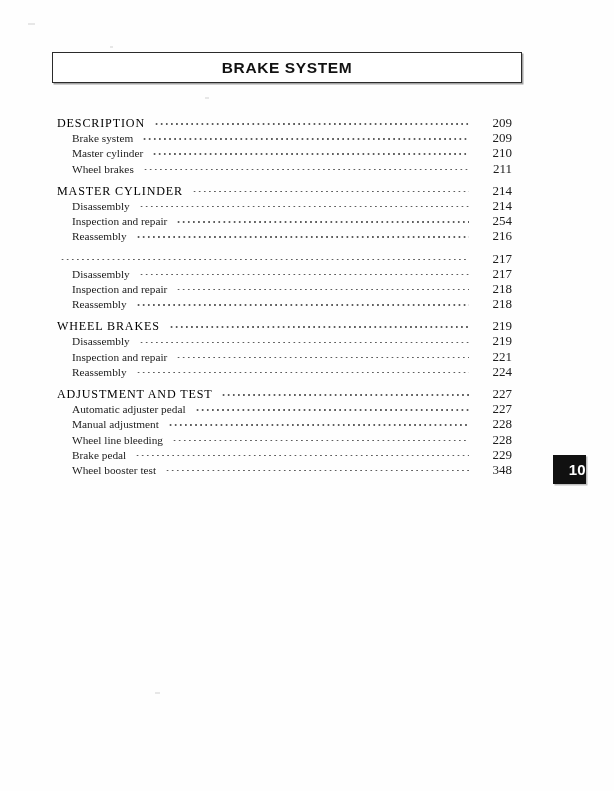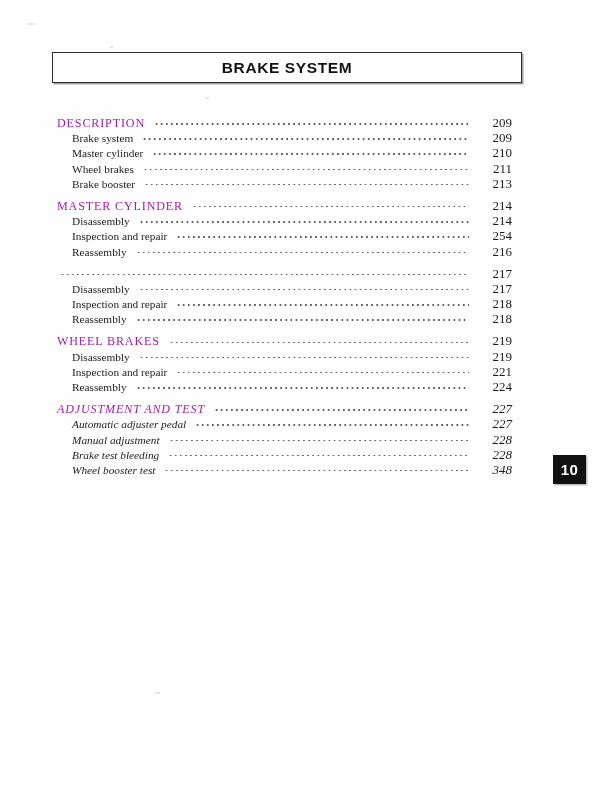--- a/index.html
+++ b/index.html
@@ -81,7 +81,7 @@
   .toc-row.section .toc-label {
     font-size: 12.1px;
     letter-spacing: 0.85px;
-    color: #a21caf;
+    color: #000000;
   }
 
   

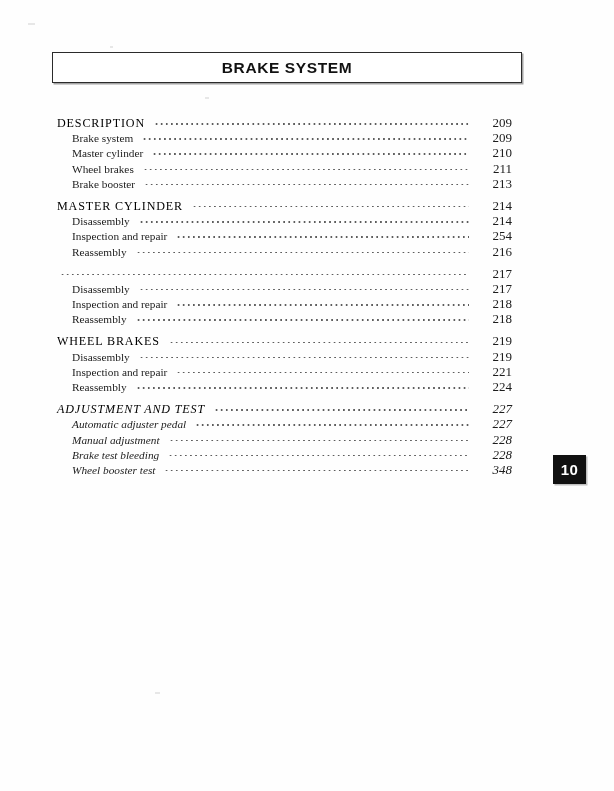--- a/index.html
+++ b/index.html
@@ -183,11 +183,6 @@
           <span class="toc-leader"></span>
           <span class="toc-page">211</span>
         </div>
-        <div class="toc-row sub">
-          <span class="toc-label">Brake booster</span>
-          <span class="toc-leader"></span>
-          <span class="toc-page">213</span>
-        </div>
       </div>
       <div class="toc-group">
         <div class="toc-row section">

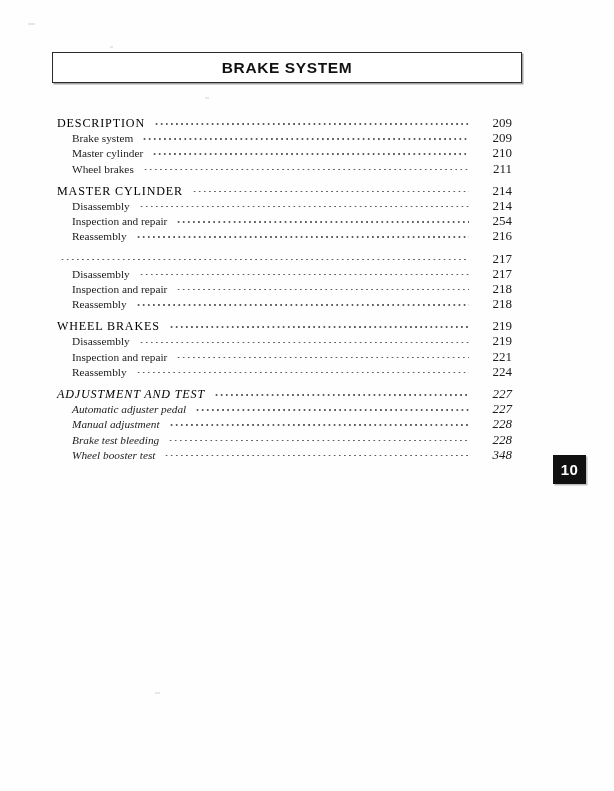--- a/index.html
+++ b/index.html
@@ -59,7 +59,6 @@
   }
   .toc-group:last-child {
     margin-bottom: 8px;
-    font-style: italic;
   }
 
   .toc-row {

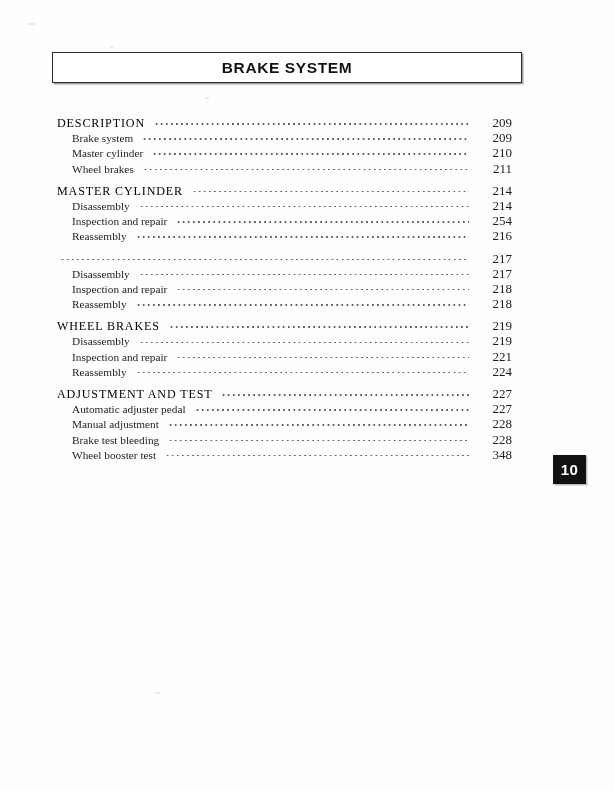--- a/index.html
+++ b/index.html
@@ -265,7 +265,7 @@
           <span class="toc-page">228</span>
         </div>
         <div class="toc-row sub">
-          <span class="toc-label">Brake test bleeding</span>
+          <span class="toc-label">Wheel line bleeding</span>
           <span class="toc-leader"></span>
           <span class="toc-page">228</span>
         </div>

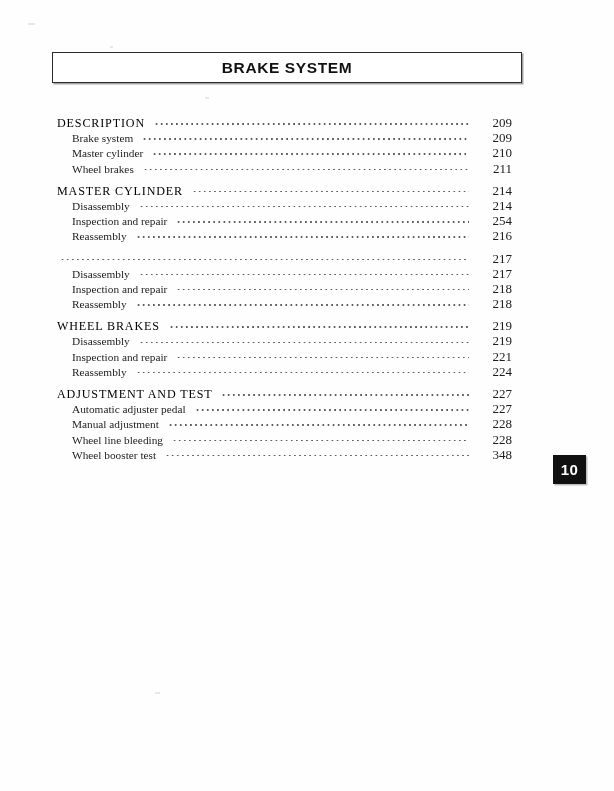--- a/index.html
+++ b/index.html
@@ -270,6 +270,11 @@
           <span class="toc-page">228</span>
         </div>
         <div class="toc-row sub">
+          <span class="toc-label">Brake pedal</span>
+          <span class="toc-leader"></span>
+          <span class="toc-page">229</span>
+        </div>
+        <div class="toc-row sub">
           <span class="toc-label">Wheel booster test</span>
           <span class="toc-leader"></span>
           <span class="toc-page">348</span>

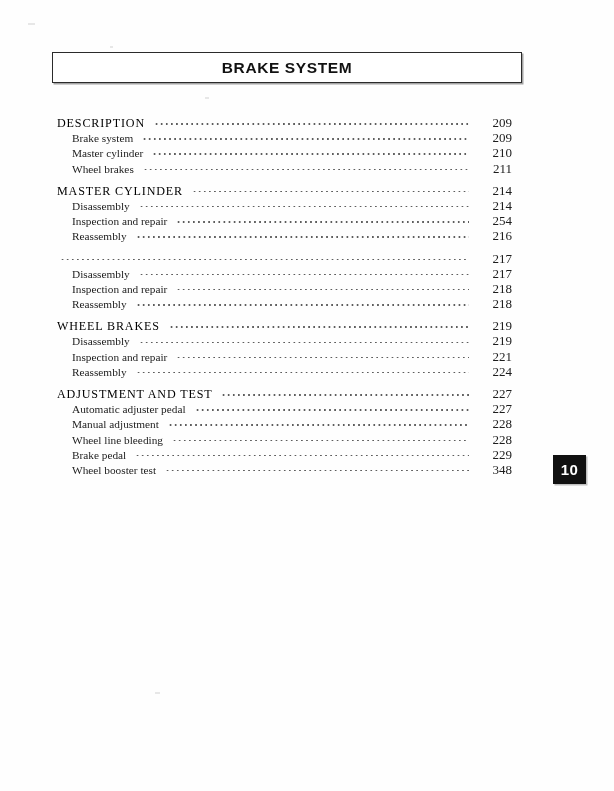--- a/index.html
+++ b/index.html
@@ -128,7 +128,7 @@
     background: #111111;
     display: flex;
     align-items: center;
-    justify-content: center;
+    justify-content: flex-end;
     box-shadow: 1.5px 1.5px 0 0 rgba(130,130,130,0.5);
   }
   #chapter-tab .tab-number {

